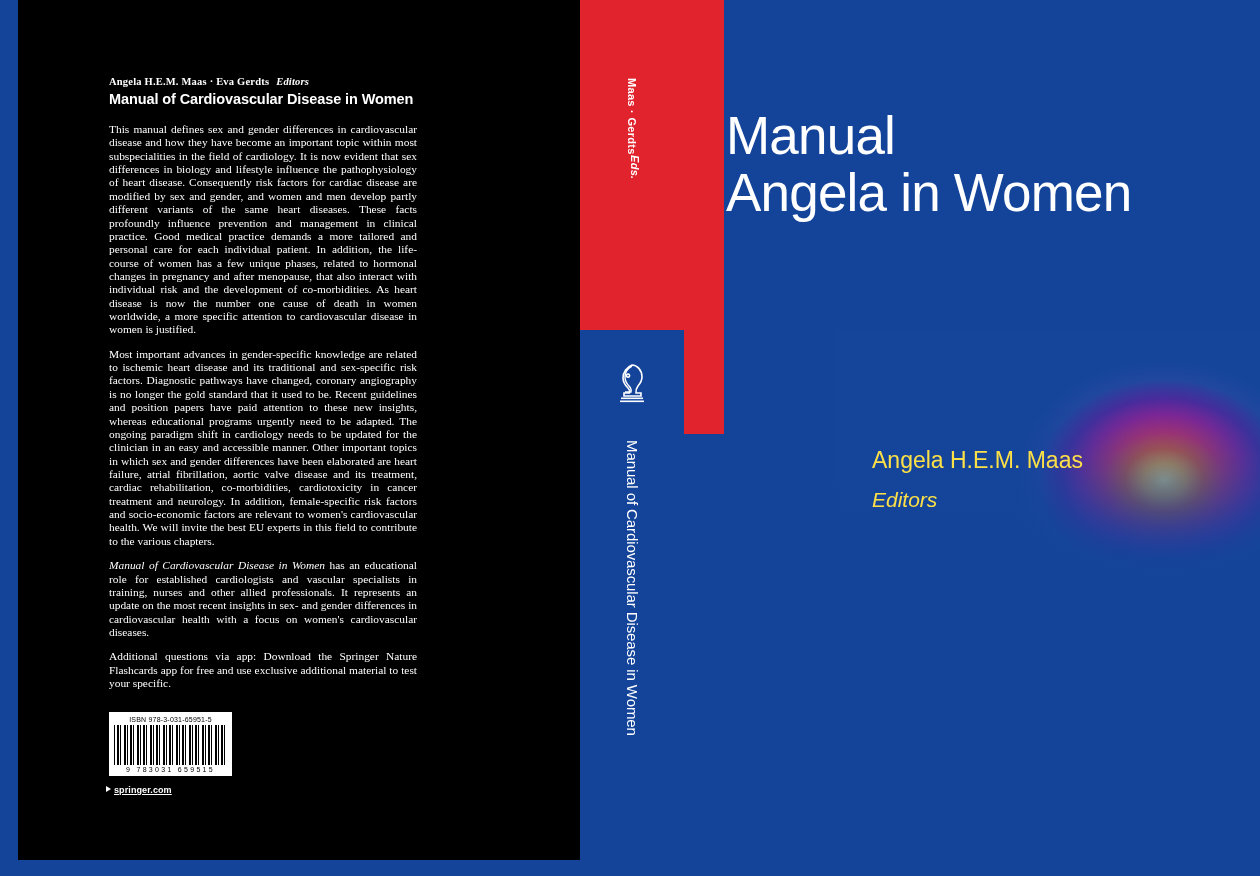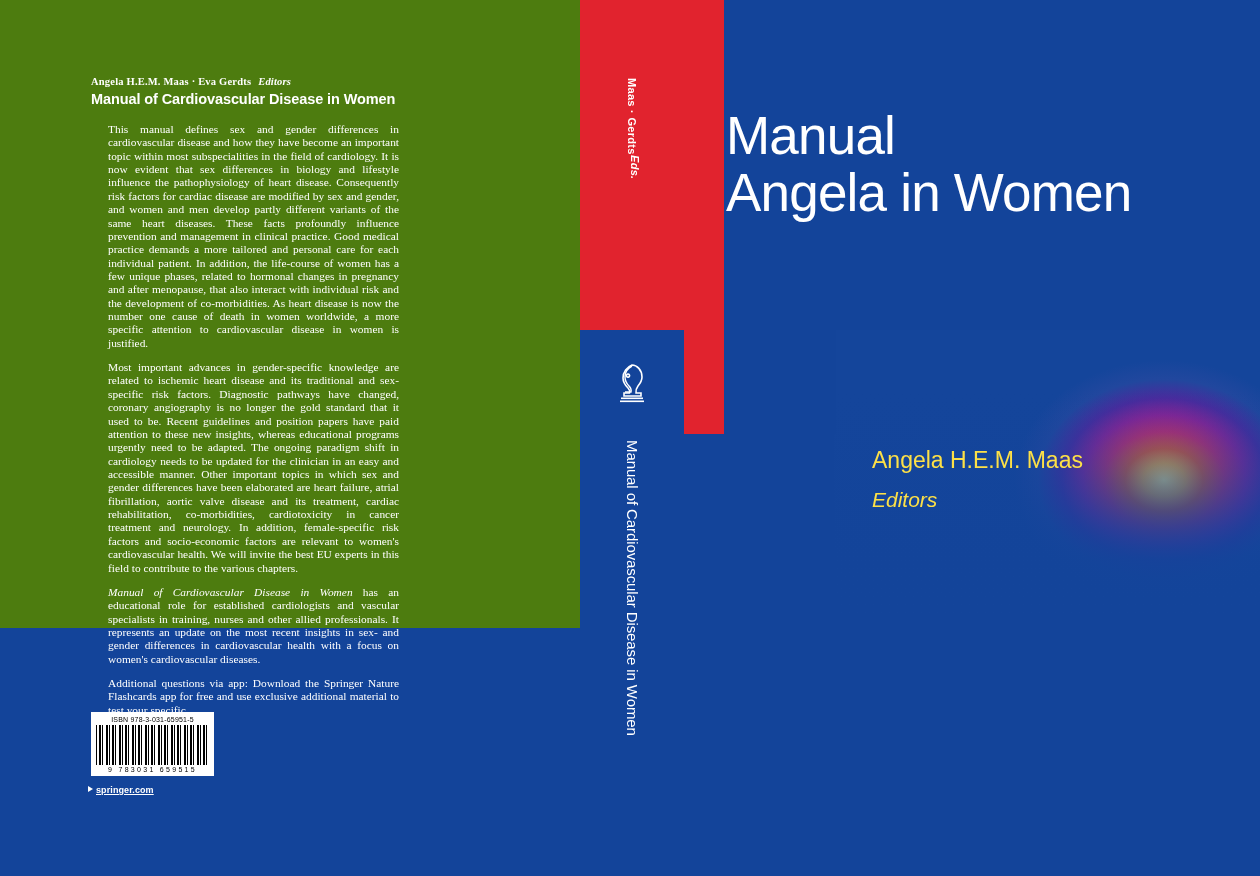--- a/index.html
+++ b/index.html
@@ -25,9 +25,9 @@
   
   .back-cover {
     position: absolute;
-    left: 0; top: 0;
-    width: 580px; height: 628px;
-    background: #4d7c0f;
+    left: 18px; top: 0;
+    width: 580px; height: 860px;
+    background: #000000;
   }
   .back-text {
     position: absolute;

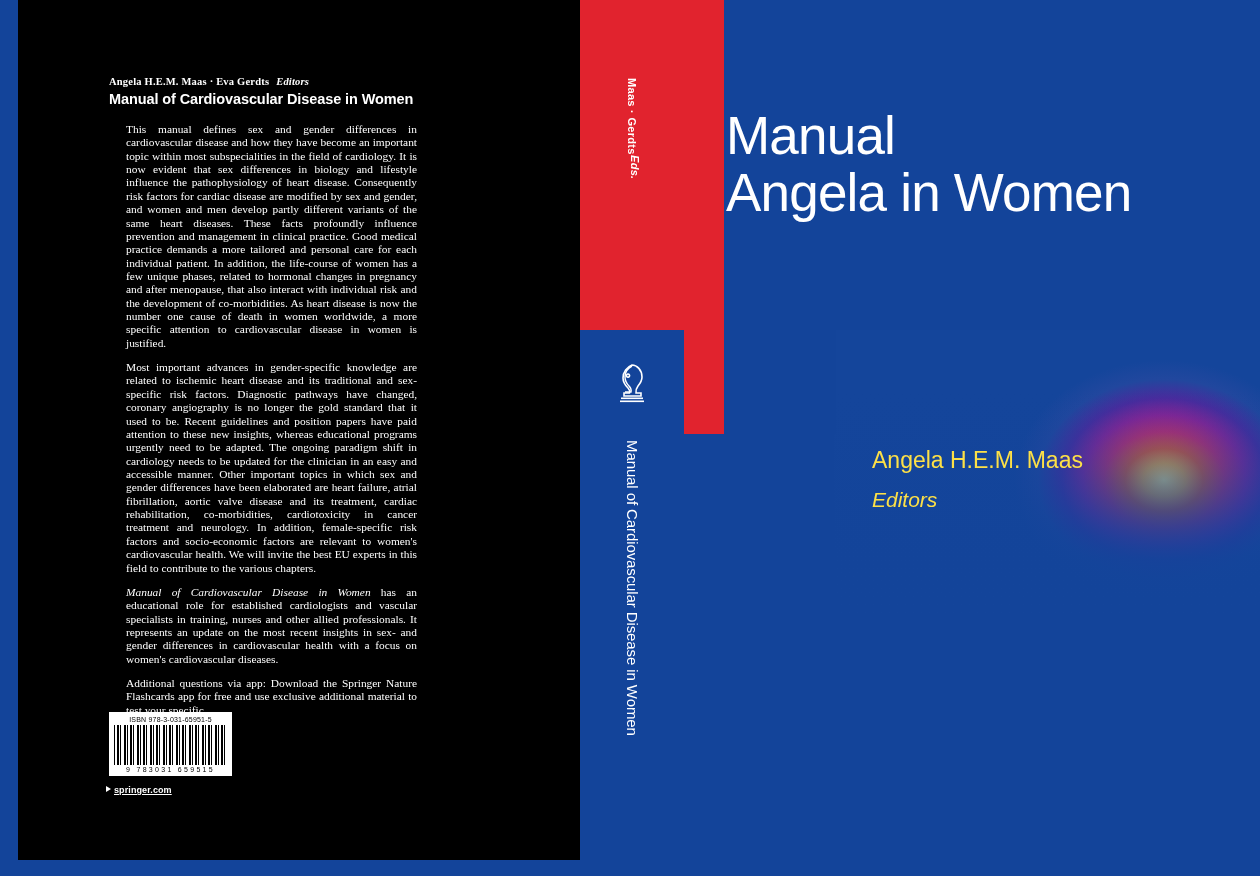--- a/index.html
+++ b/index.html
@@ -60,7 +60,7 @@
     font-size: 11.4px;
     line-height: 1.172;
     text-align: justify;
-    margin: 0 0 11px 17px;
+    margin: 0 0 11px 0;
   }
   .blurb .ital { font-style: italic; }
 

